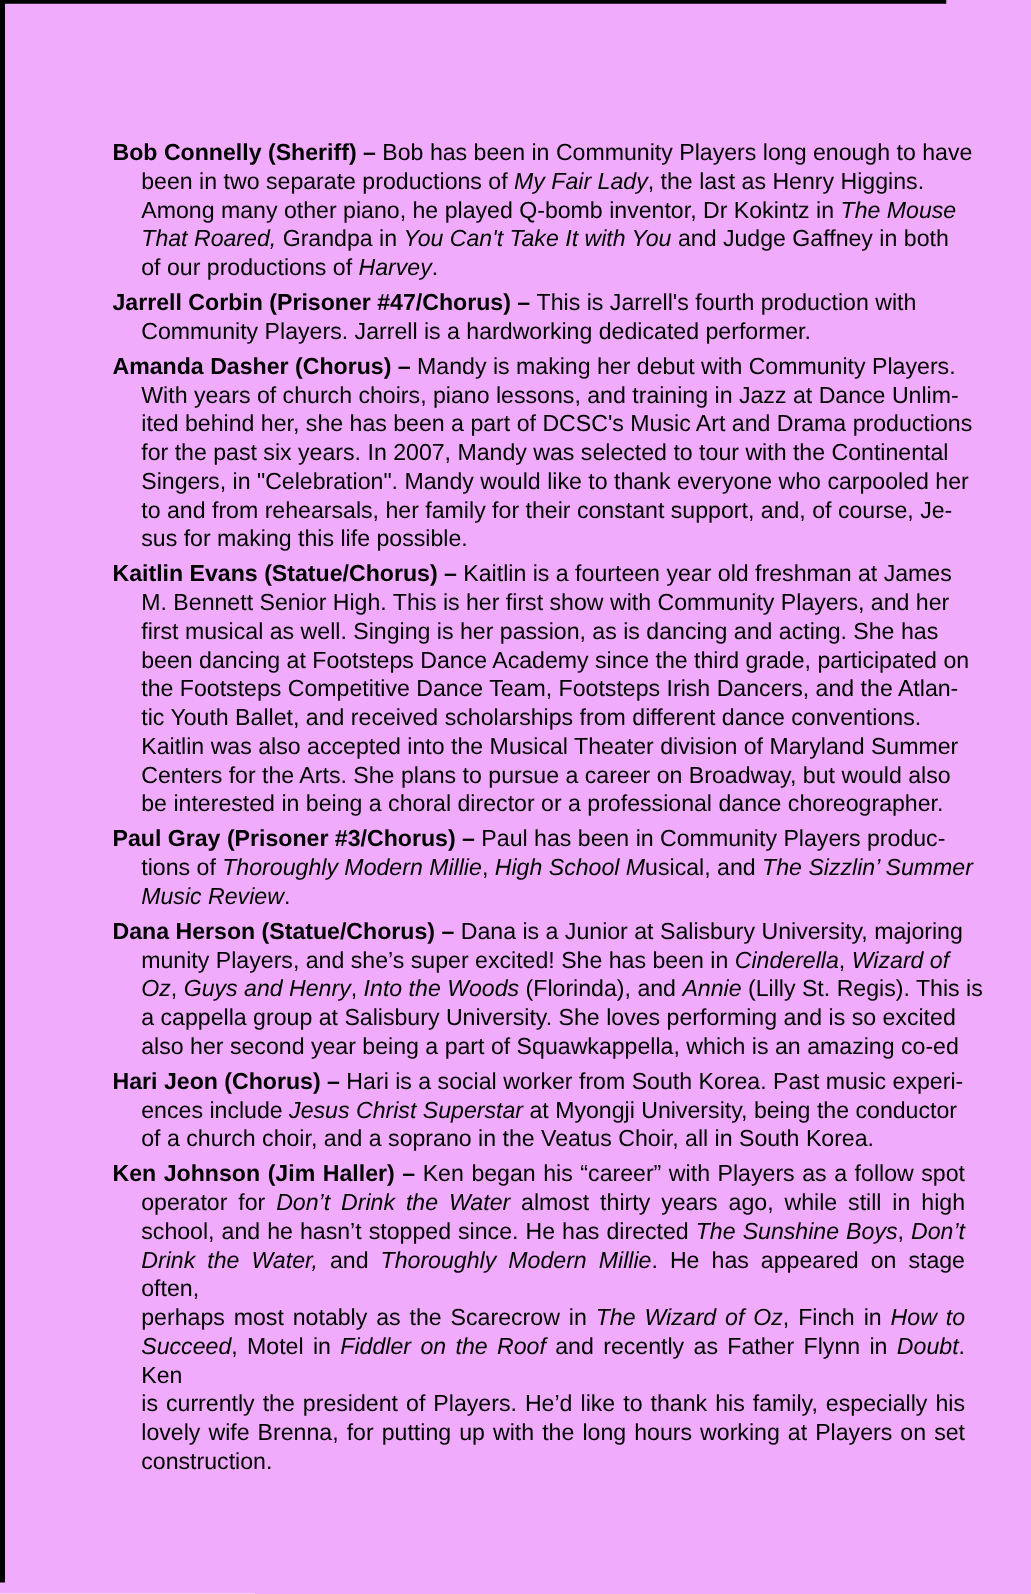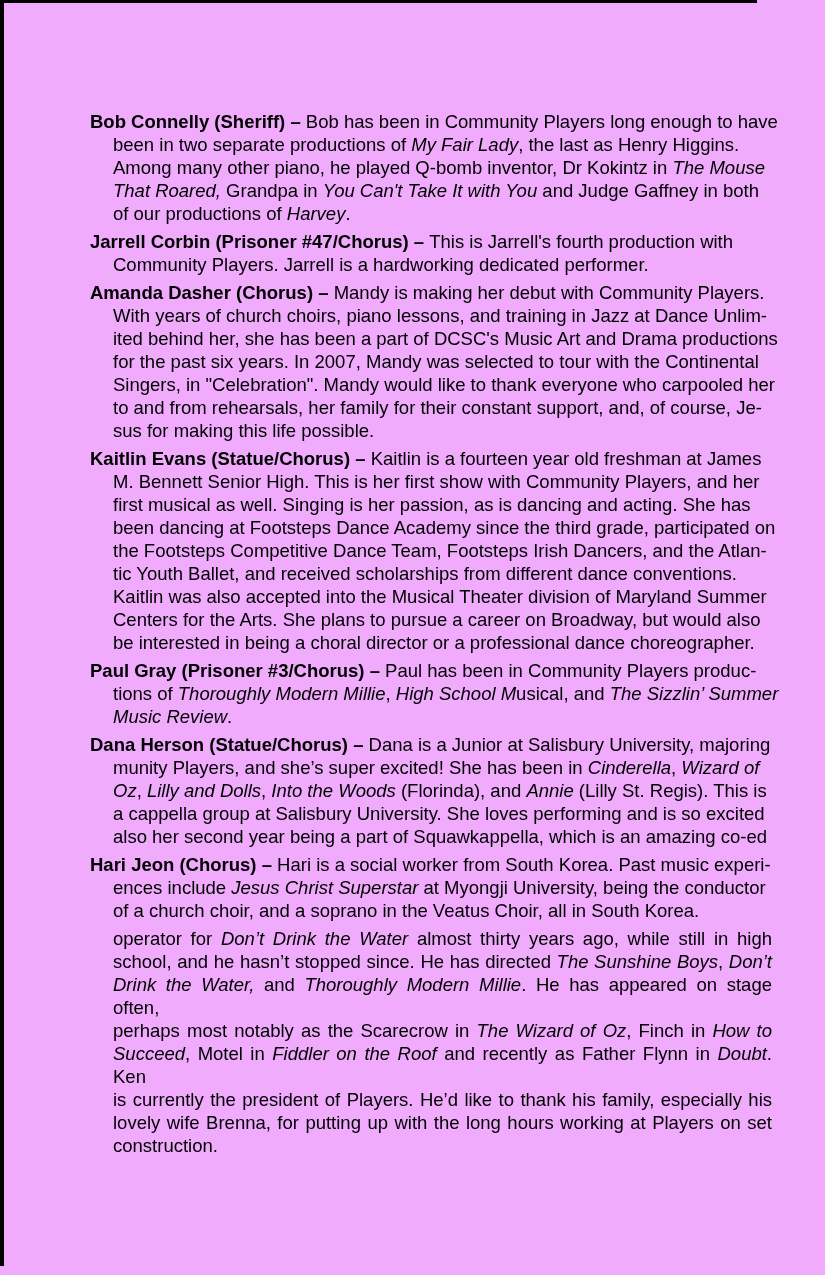--- a/index.html
+++ b/index.html
@@ -90,7 +90,7 @@
       <div class="para">
         <div class="line first"><span class="b">Dana Herson (Statue/Chorus) – </span><span class="r">Dana is a Junior at Salisbury University, majoring</span></div>
         <div class="line"><span class="r">munity Players, and she’s super excited! She has been in </span><span class="i">Cinderella</span><span class="r">, </span><span class="i">Wizard of</span></div>
-        <div class="line"><span class="i">Oz</span><span class="r">, </span><span class="i">Lilly and Dolls</span><span class="r">, </span><span class="i">Into the Woods</span><span class="r"> (Florinda), and </span><span class="i">Annie</span><span class="r"> (Lilly St. Regis). This is</span></div>
+        <div class="line"><span class="i">Oz</span><span class="r">, </span><span class="i">Guys and Henry</span><span class="r">, </span><span class="i">Into the Woods</span><span class="r"> (Florinda), and </span><span class="i">Annie</span><span class="r"> (Lilly St. Regis). This is</span></div>
         <div class="line"><span class="r">a cappella group at Salisbury University. She loves performing and is so excited</span></div>
         <div class="line"><span class="r">also her second year being a part of Squawkappella, which is an amazing co-ed</span></div>
       </div>

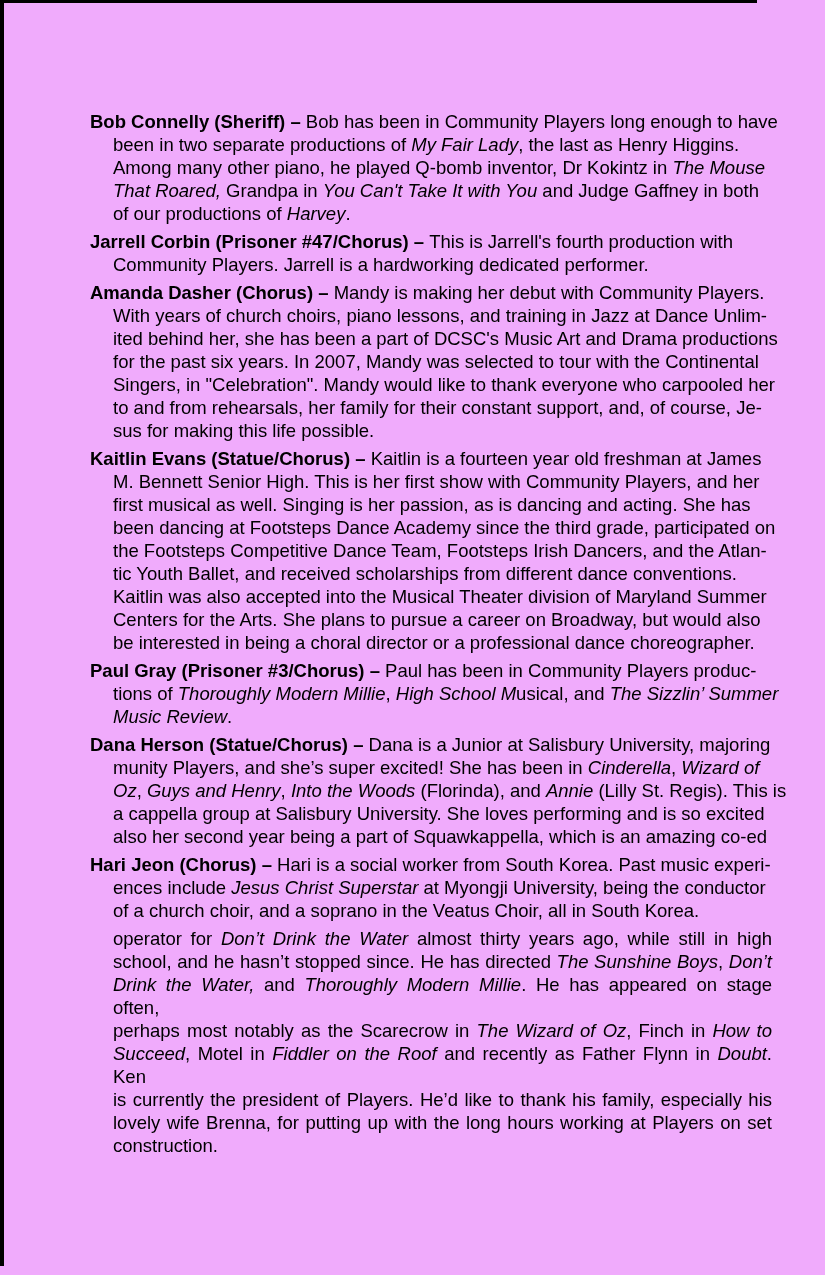--- a/index.html
+++ b/index.html
@@ -100,6 +100,7 @@
         <div class="line"><span class="r">of a church choir, and a soprano in the Veatus Choir, all in South Korea.</span></div>
       </div>
       <div class="para">
+        <div class="line first just"><span class="b">Ken Johnson (Jim Haller) – </span><span class="r">Ken began his “career” with Players as a follow spot</span></div>
         <div class="line just"><span class="r">operator for </span><span class="i">Don’t Drink the Water</span><span class="r"> almost thirty years ago, while still in high</span></div>
         <div class="line just"><span class="r">school, and he hasn’t stopped since. He has directed </span><span class="i">The Sunshine Boys</span><span class="r">, </span><span class="i">Don’t</span></div>
         <div class="line just"><span class="i">Drink the Water,</span><span class="r"> and </span><span class="i">Thoroughly Modern Millie</span><span class="r">. He has appeared on stage often,</span></div>

